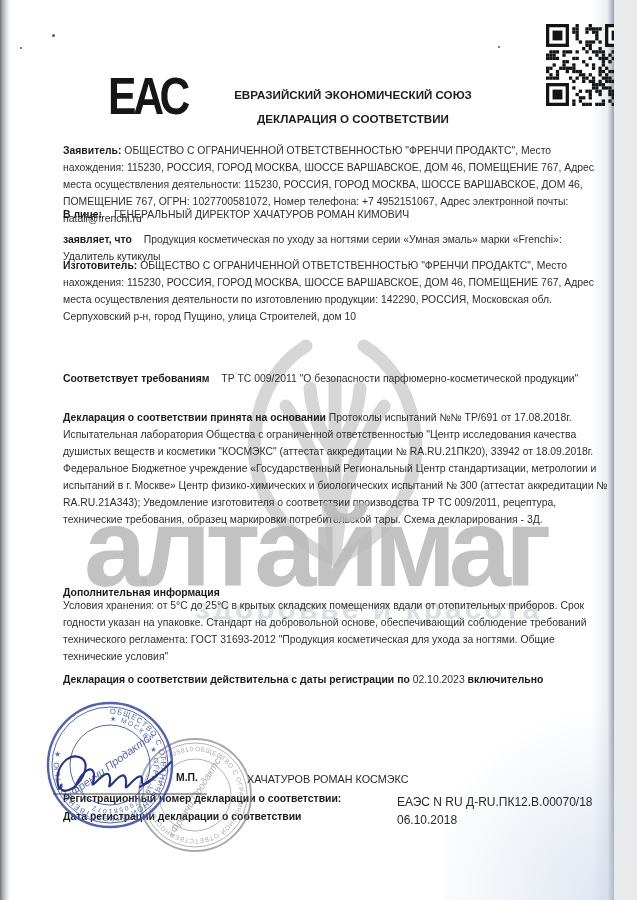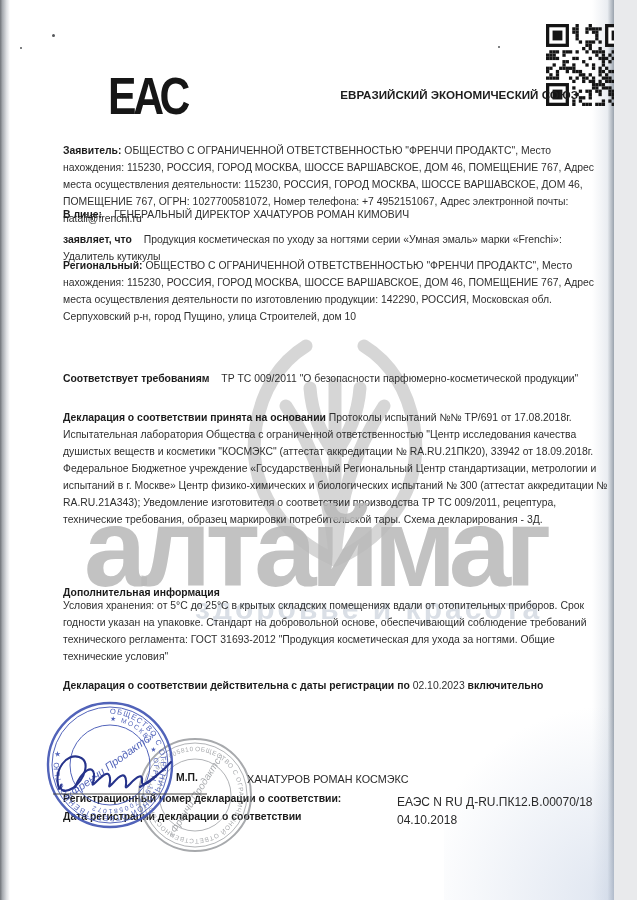--- a/index.html
+++ b/index.html
@@ -253,7 +253,7 @@
       <rect x="3.28" y="62.31999999999999" width="16.4" height="16.4" fill="#fff"></rect>
       <rect x="6.56" y="65.6" width="9.84" height="9.84" fill="#141414"></rect>
     </svg>
-  <div class="title" style="top:88px;text-align:right;">ЕВРАЗИЙСКИЙ ЭКОНОМИЧЕСКИЙ СОЮЗ</div>
+  <div class="title" style="top:88px;">ЕВРАЗИЙСКИЙ ЭКОНОМИЧЕСКИЙ СОЮЗ</div>
 
   <div class="para" style="top:142px;">
     <b>Заявитель:</b>

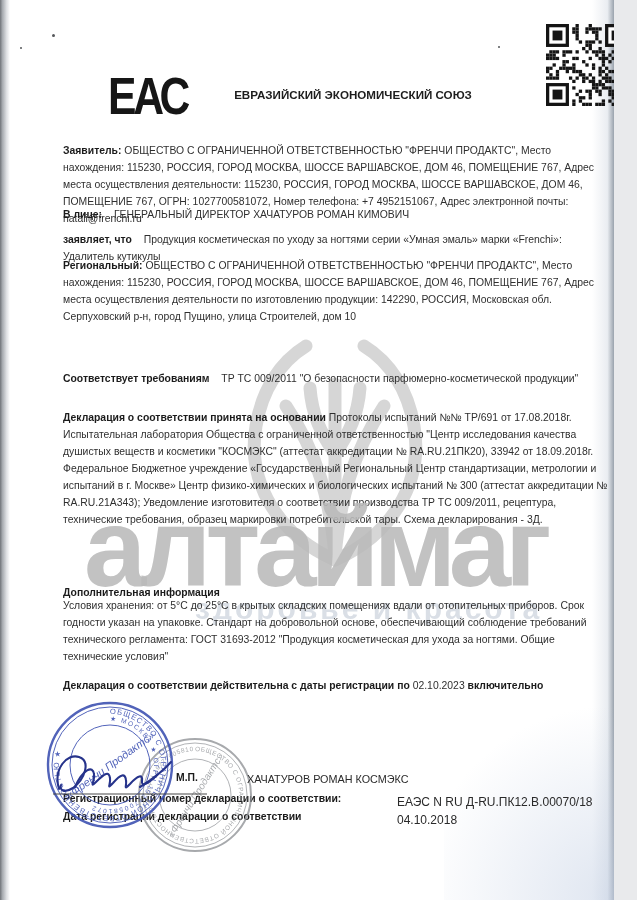--- a/index.html
+++ b/index.html
@@ -254,6 +254,7 @@
       <rect x="6.56" y="65.6" width="9.84" height="9.84" fill="#141414"></rect>
     </svg>
   <div class="title" style="top:88px;">ЕВРАЗИЙСКИЙ ЭКОНОМИЧЕСКИЙ СОЮЗ</div>
+  <div class="title" style="top:112px;">ДЕКЛАРАЦИЯ О СООТВЕТСТВИИ</div>
 
   <div class="para" style="top:142px;">
     <b>Заявитель:</b>

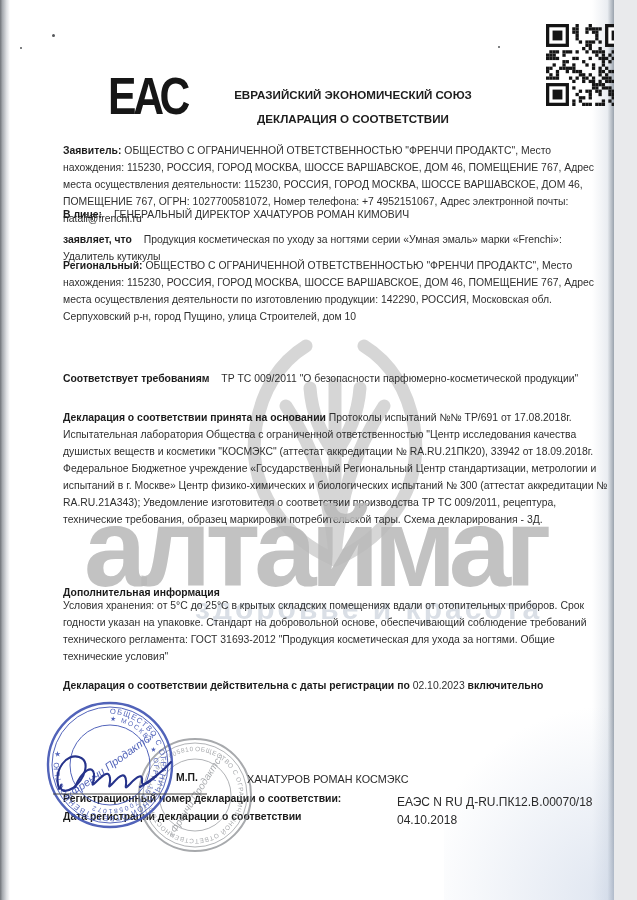--- a/index.html
+++ b/index.html
@@ -270,7 +270,7 @@
     <span>ГЕНЕРАЛЬНЫЙ ДИРЕКТОР ХАЧАТУРОВ РОМАН КИМОВИЧ</span>
   </div>
   <div class="para" style="top:257px;">
-    <b>Региональный:</b>
+    <b>Изготовитель:</b>
     <span>ОБЩЕСТВО С ОГРАНИЧЕННОЙ ОТВЕТСТВЕННОСТЬЮ "ФРЕНЧИ ПРОДАКТС", Место нахождения: 115230, РОССИЯ, ГОРОД МОСКВА, ШОССЕ ВАРШАВСКОЕ, ДОМ 46, ПОМЕЩЕНИЕ 767, Адрес места осуществления деятельности по изготовлению продукции: 142290, РОССИЯ, Московская обл. Серпуховский р-н, город Пущино, улица Строителей, дом 10</span>
   </div>
 

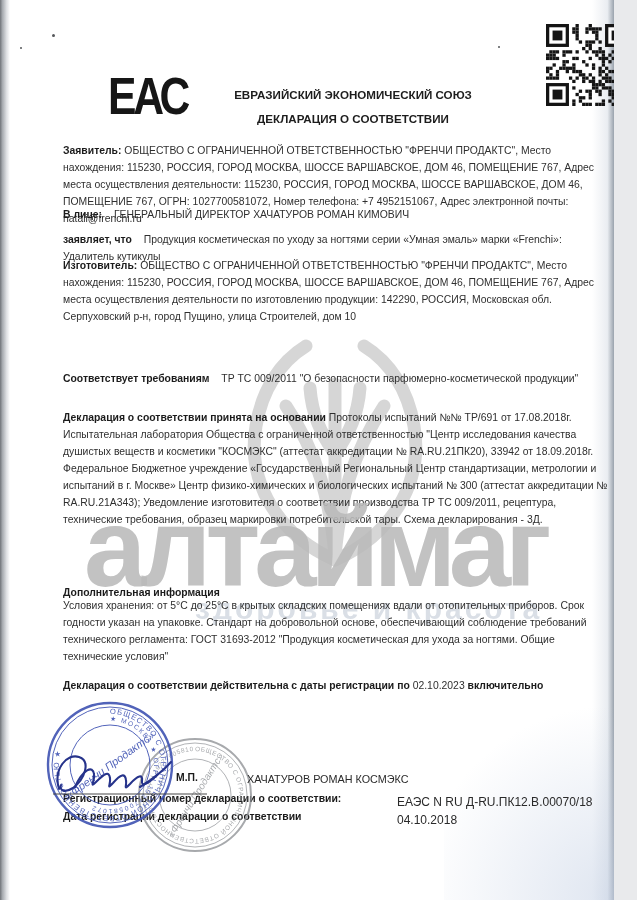--- a/index.html
+++ b/index.html
@@ -300,7 +300,7 @@
   <div class="para" style="top:584px;font-weight:bold;color:#1b1b1b;">Дополнительная информация</div>
   <div class="para" style="top:597px;">Условия хранения: от 5°С до 25°С в крытых складских помещениях вдали от отопительных приборов. Срок годности указан на упаковке. Стандарт на добровольной основе, обеспечивающий соблюдение требований технического регламента: ГОСТ 31693-2012 "Продукция косметическая для ухода за ногтями. Общие технические условия"</div>
 
-  <div class="para" style="top:671px;margin-top:6px;">
+  <div class="para" style="top:671px;">
     <b>Декларация о соответствии действительна с даты регистрации по</b>
     <span>02.10.2023</span>
     <b>включительно</b>

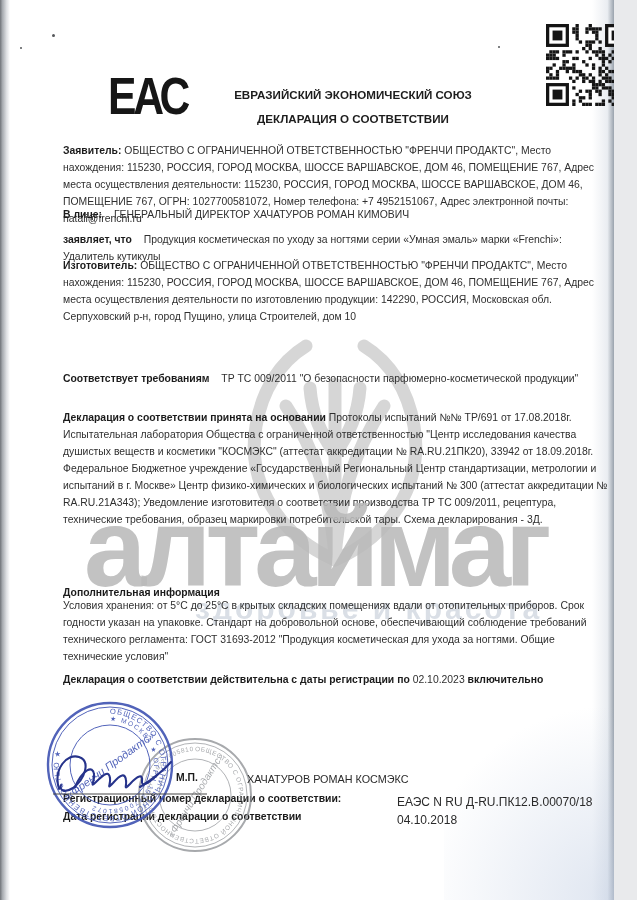--- a/index.html
+++ b/index.html
@@ -350,7 +350,7 @@
   <div class="reg-label" style="top:793px;">Регистрационный номер декларации о соответствии:</div>
   <div class="reg-value" style="top:795px;">ЕАЭС N RU Д-RU.ПК12.В.00070/18</div>
   <div class="reg-label" style="top:811px;">Дата регистрации декларации о соответствии</div>
-  <div class="reg-value" style="top:813px;">04.10.2018</div>
+  <div class="reg-value" style="top:813px;">06.10.2018</div>
 
 </div>
 

